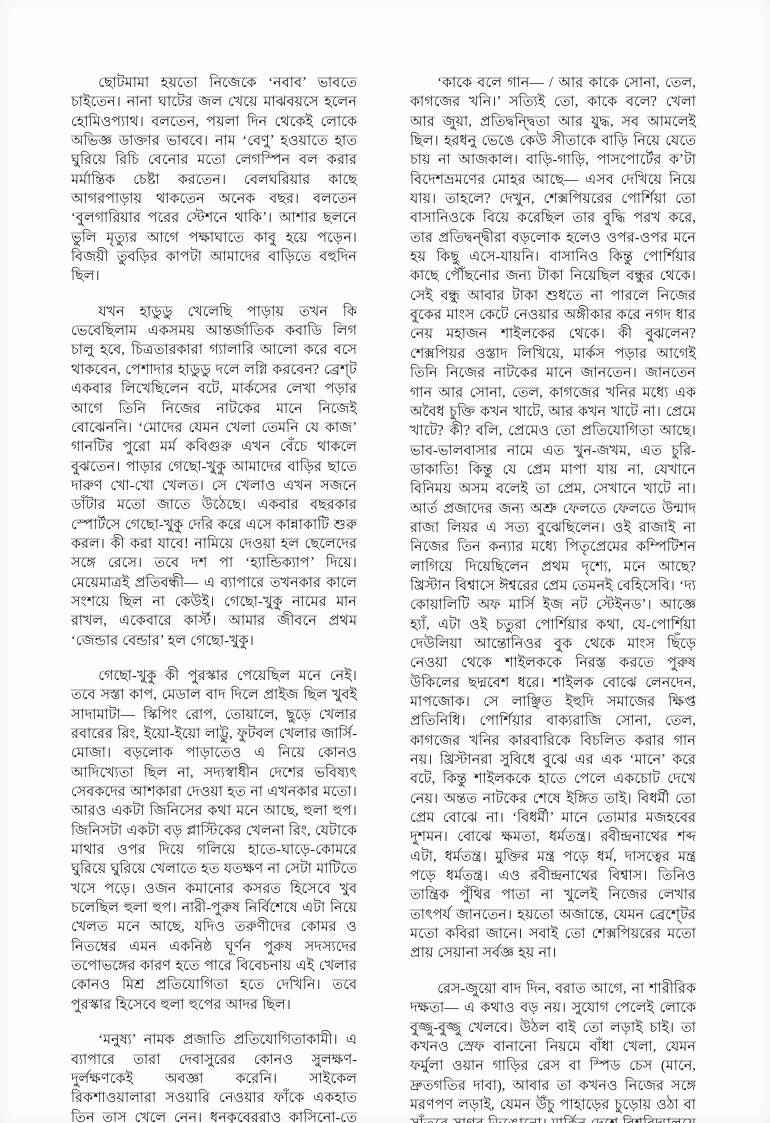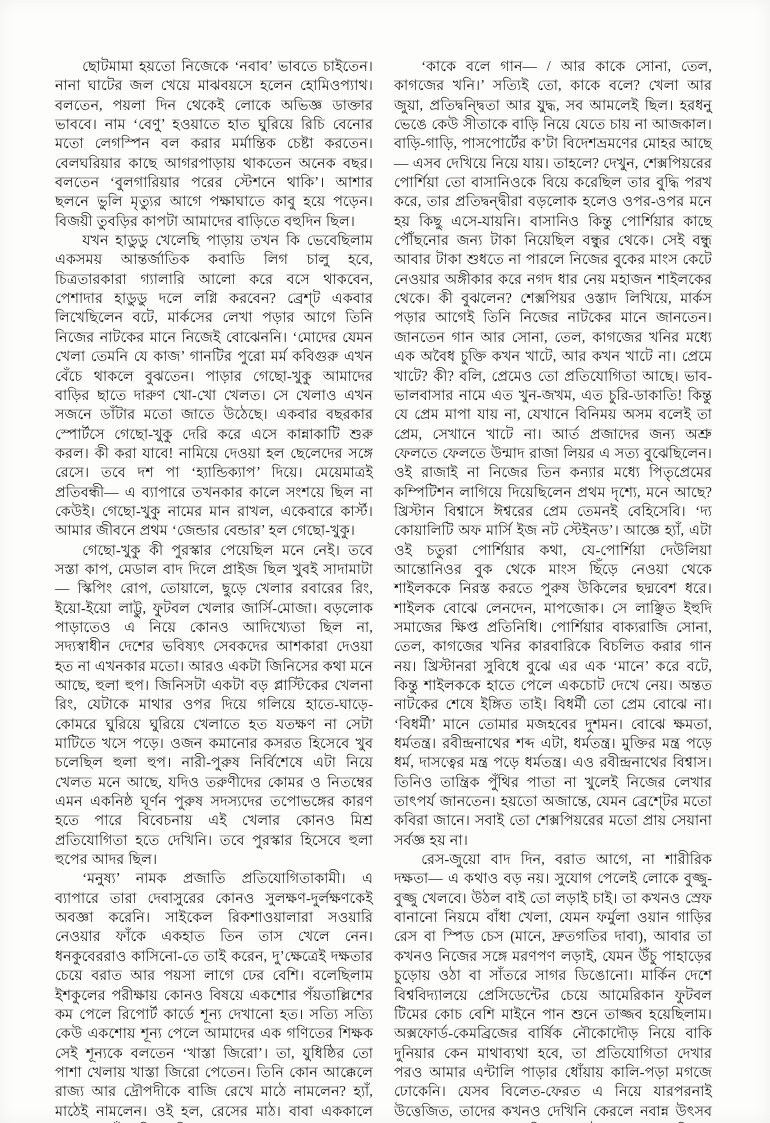--- a/index.html
+++ b/index.html
@@ -31,7 +31,7 @@
   .column-left  { left: 55px;  }
   .column-right { left: 394px; }
   .column p {
-    margin: 0;
+    margin: 16px;
     padding: 0;
     text-indent: 1.9em;
   }

